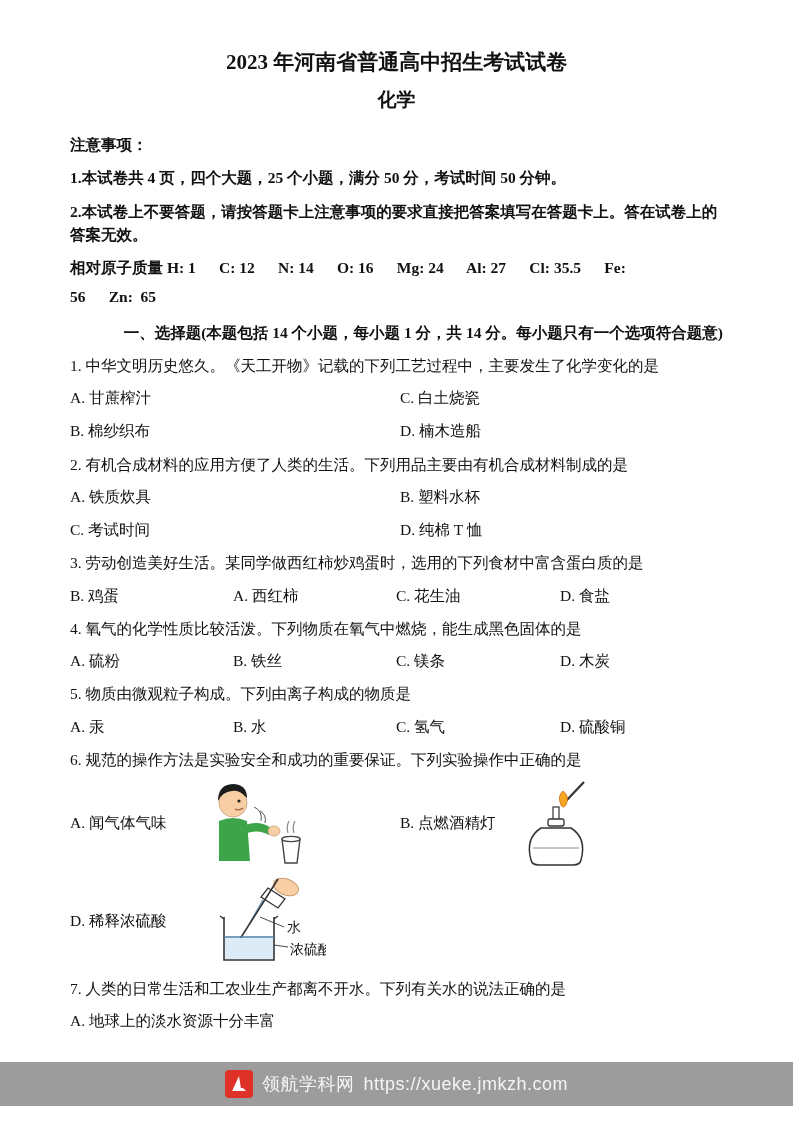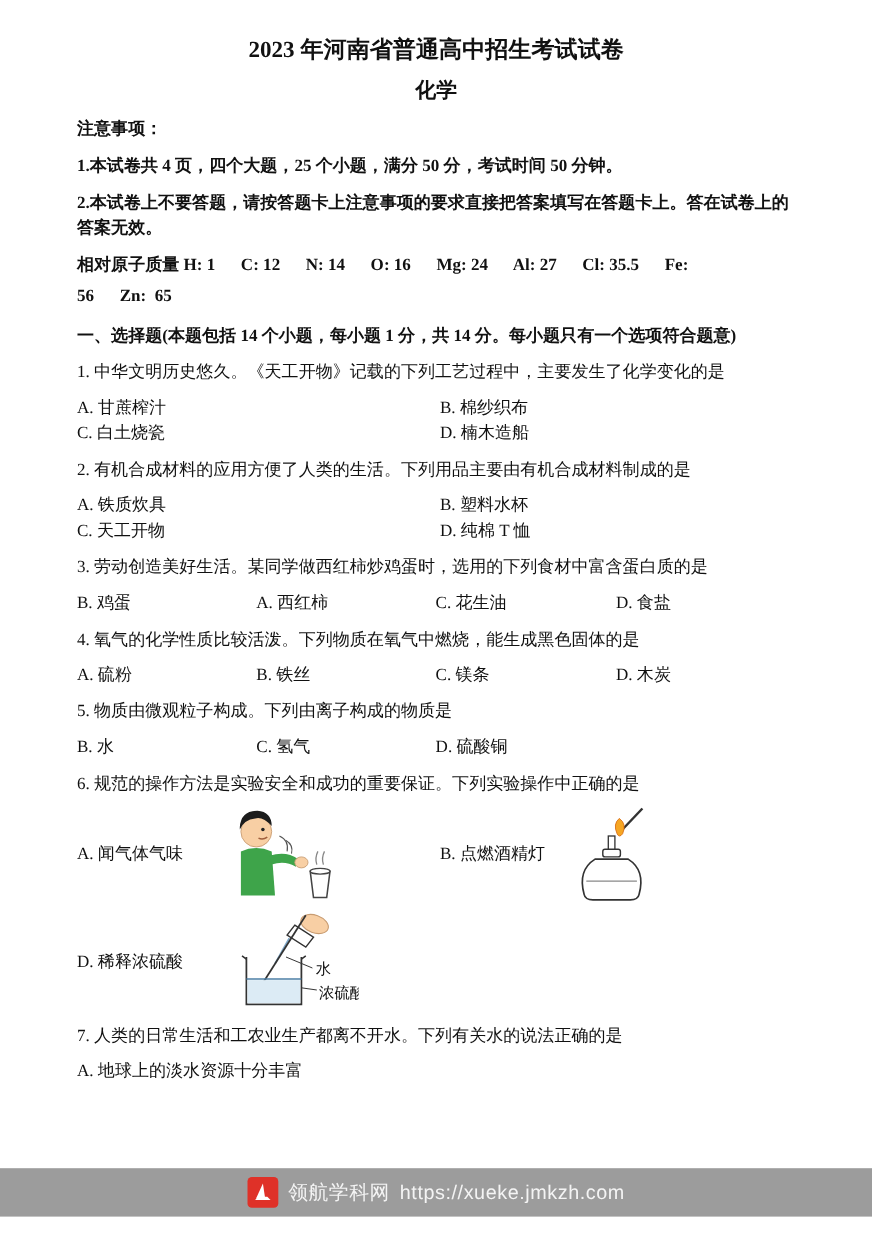--- a/index.html
+++ b/index.html
@@ -14,7 +14,7 @@
     font-family: "Liberation Serif", "DejaVu Serif", serif;
     color: #111;
   }
-  .content { padding: 31px 70px 0 70px; }
+  .content { padding: 48px 70px 0 70px; }
 
   .title {
     text-align: center;

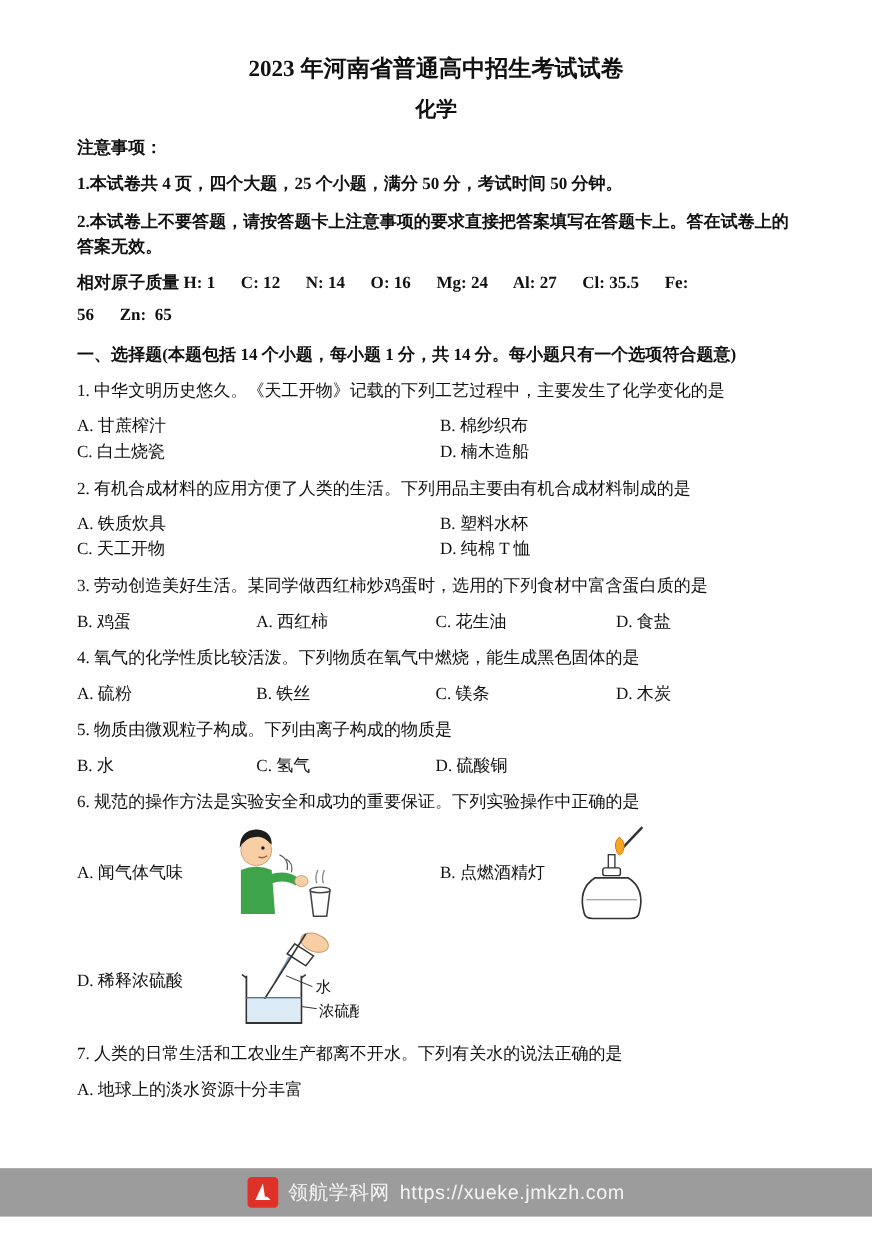--- a/index.html
+++ b/index.html
@@ -104,7 +104,7 @@
     <div class="title">2023 年河南省普通高中招生考试试卷</div>
     <div class="subject">化学</div>
 
-    <p class="p bold" style="margin-top:10px">注意事项：</p>
+    <p class="p bold" style="margin-top:20px">注意事项：</p>
     <p class="p bold">1.本试卷共 4 页，四个大题，25 个小题，满分 50 分，考试时间 50 分钟。</p>
     <p class="p bold">2.本试卷上不要答题，请按答题卡上注意事项的要求直接把答案填写在答题卡上。答在试卷上的答案无效。</p>
 

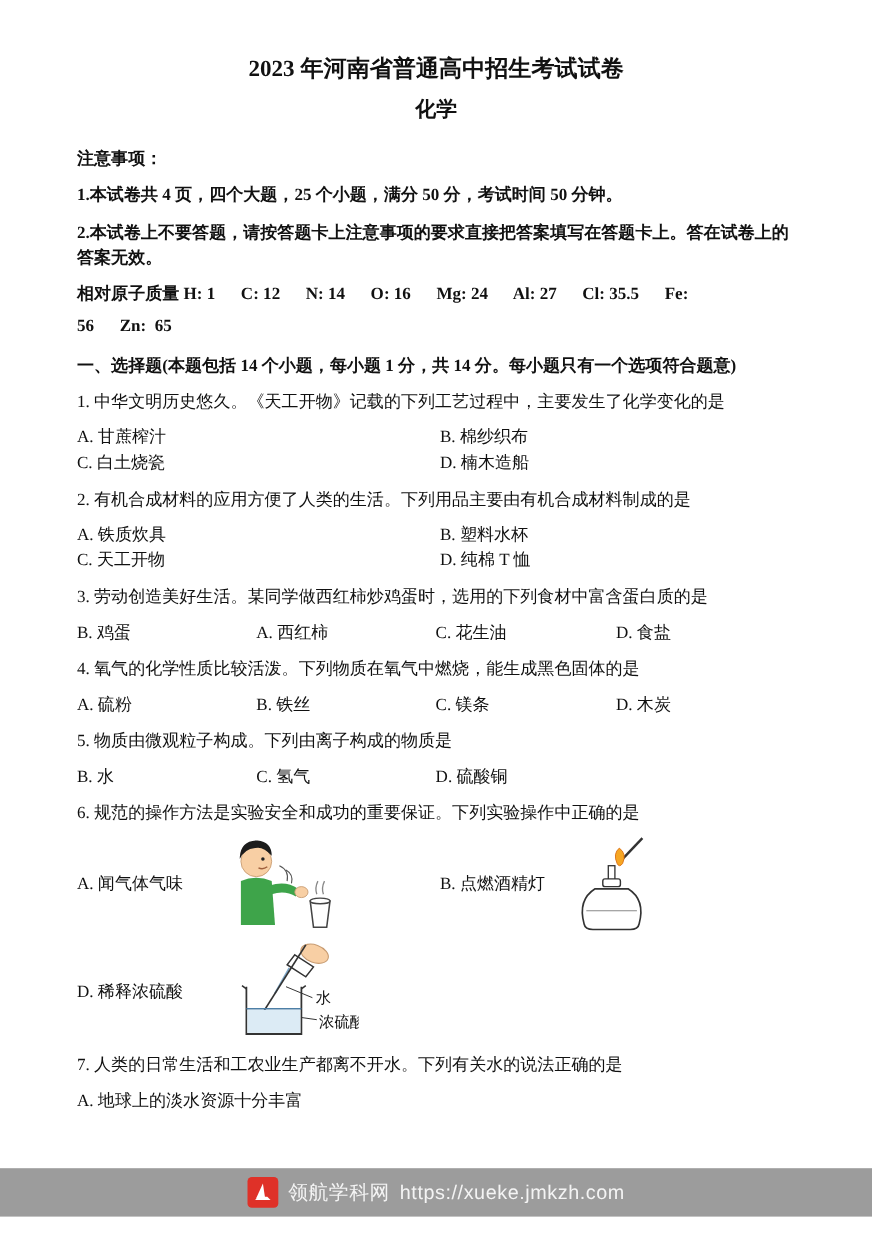--- a/index.html
+++ b/index.html
@@ -38,7 +38,7 @@
   .bold { font-weight: bold; }
   .pre { white-space: pre-wrap; }
   .tight { margin-top: 6px; }
-  .section-heading { margin-top: 12px; }
+  .section-heading { margin-top: 12px; text-align: right; }
 
   .question { margin: 0; }
   .q-text { margin: 10px 0 0 0; font-size: 15.5px; line-height: 1.5; }

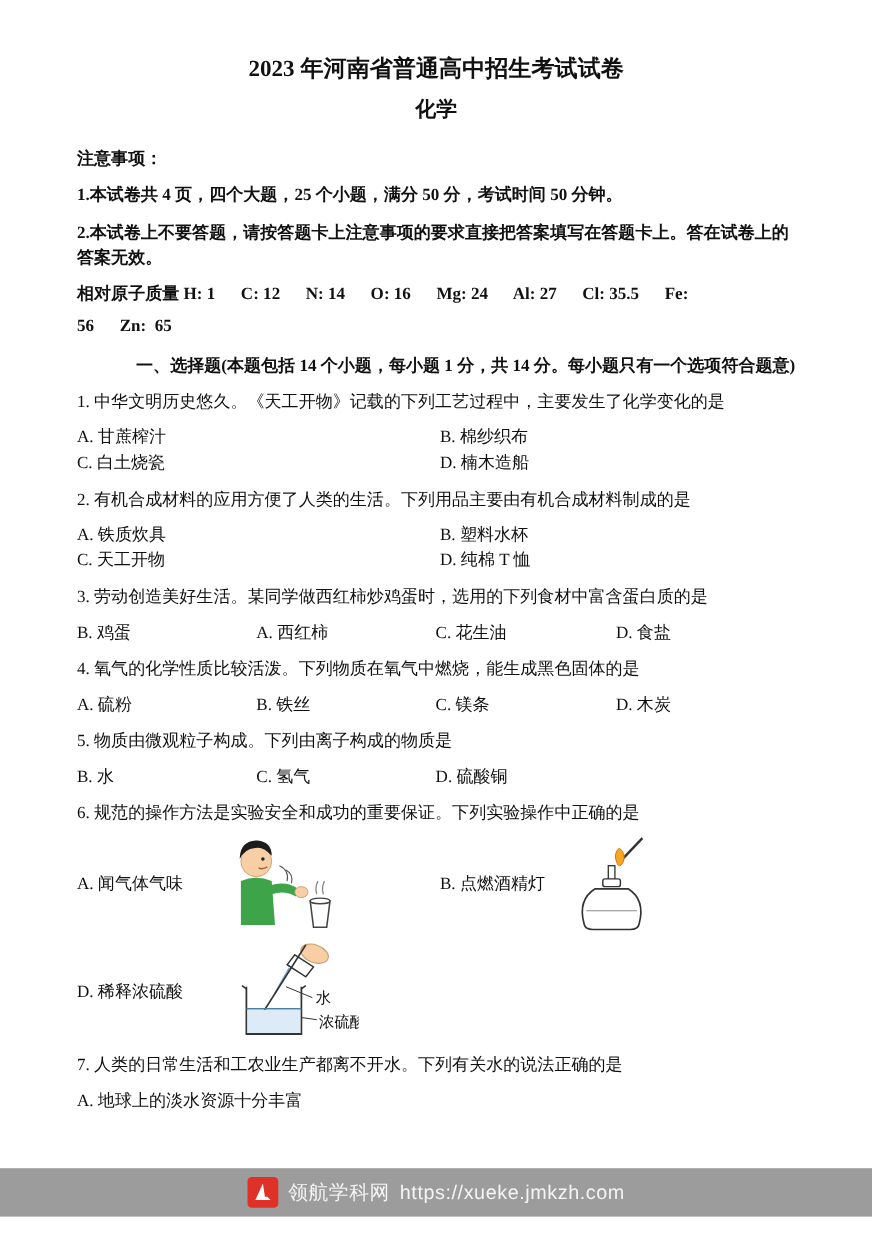--- a/index.html
+++ b/index.html
@@ -48,6 +48,7 @@
     margin-top: 9px;
     font-size: 15.5px;
     line-height: 1.5;
+    row-gap: 10px;
   }
   .opt-grid.two { grid-template-columns: 330px auto; }
   .opt-grid.four { grid-template-columns: 163px 163px 164px auto; }

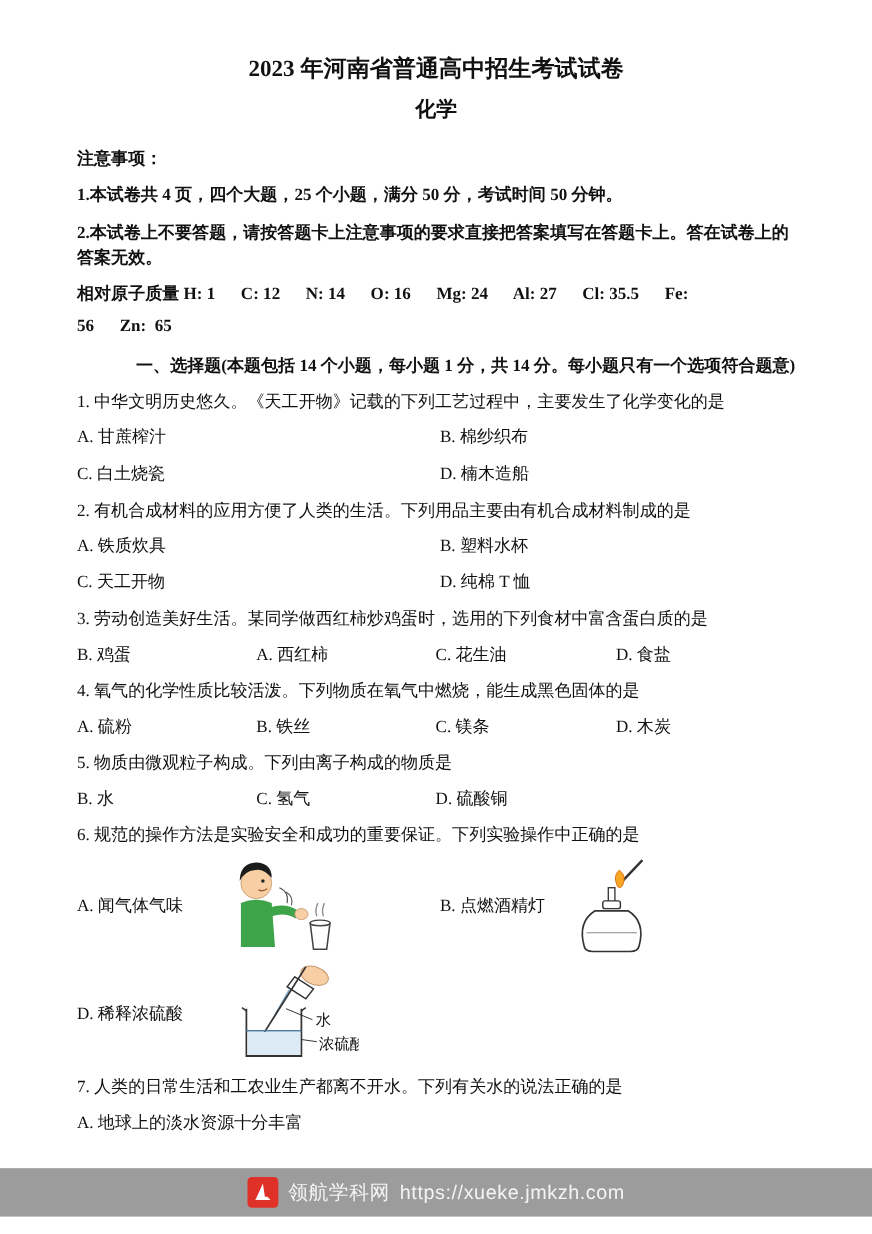--- a/index.html
+++ b/index.html
@@ -118,8 +118,8 @@
       <p class="q-text">1. 中华文明历史悠久。《天工开物》记载的下列工艺过程中，主要发生了化学变化的是</p>
       <div class="opt-grid two">
         <span>A. 甘蔗榨汁</span>
+        <span>C. 白土烧瓷</span>
         <span>B. 棉纱织布</span>
-        <span>C. 白土烧瓷</span>
         <span>D. 楠木造船</span>
       </div>
     </div>

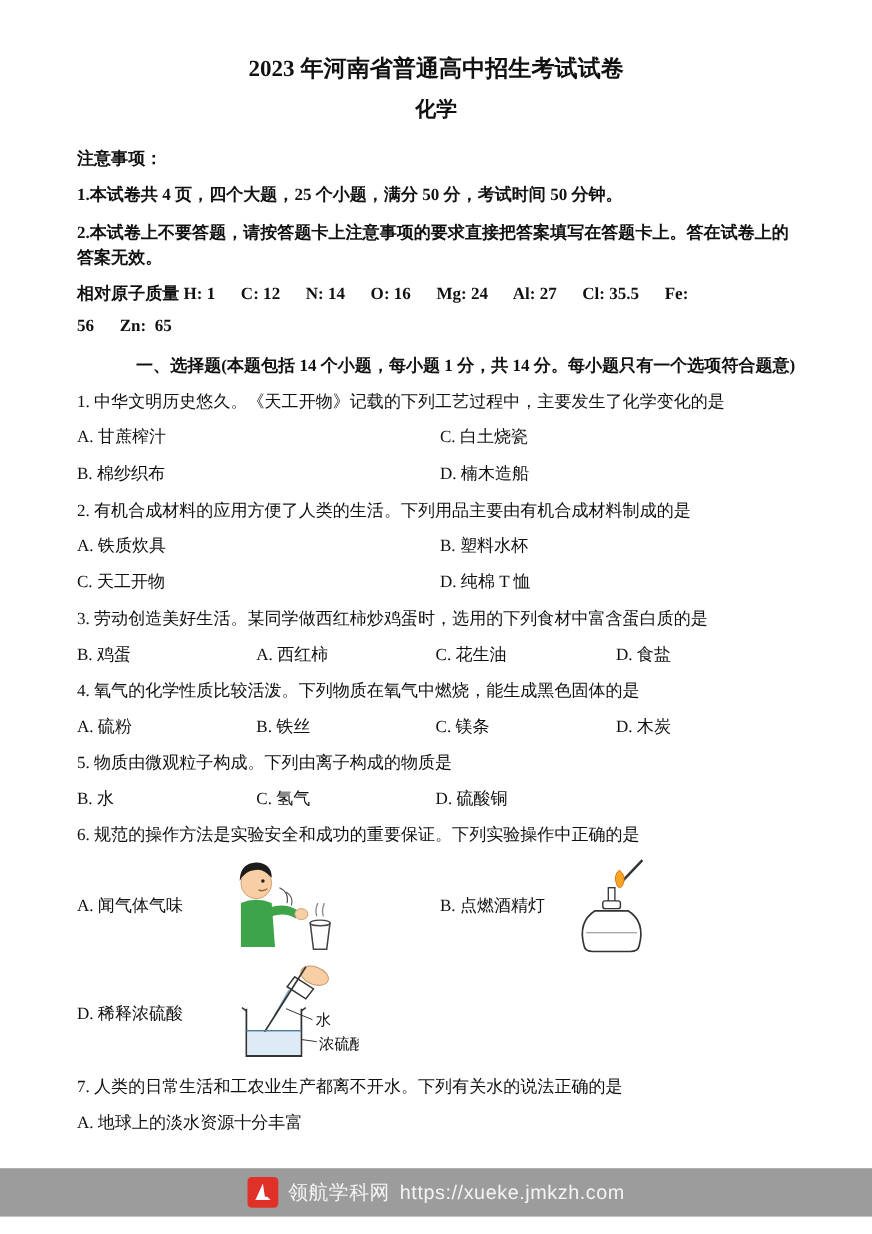--- a/index.html
+++ b/index.html
@@ -129,7 +129,7 @@
       <div class="opt-grid two">
         <span>A. 铁质炊具</span>
         <span>B. 塑料水杯</span>
-        <span>C. 天工开物</span>
+        <span>C. 考试时间</span>
         <span>D. 纯棉 T 恤</span>
       </div>
     </div>

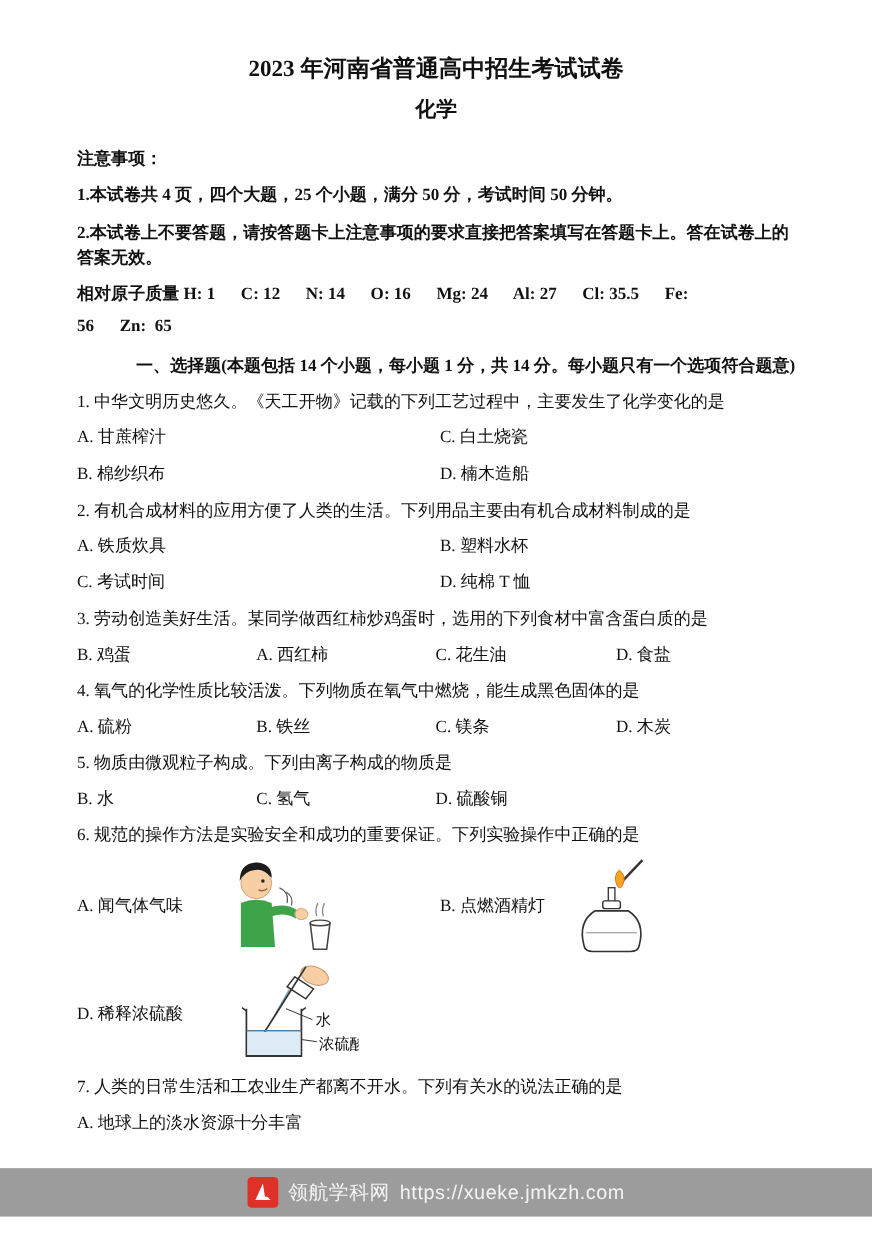--- a/index.html
+++ b/index.html
@@ -157,6 +157,7 @@
     <div class="question">
       <p class="q-text">5. 物质由微观粒子构成。下列由离子构成的物质是</p>
       <div class="opt-grid four">
+        <span>A. 汞</span>
         <span>B. 水</span>
         <span>C. 氢气</span>
         <span>D. 硫酸铜</span>

